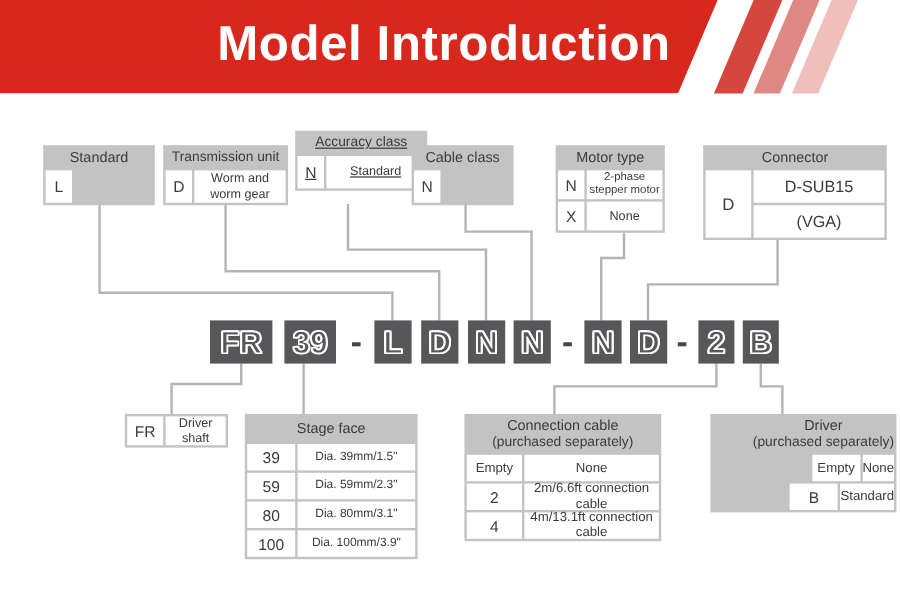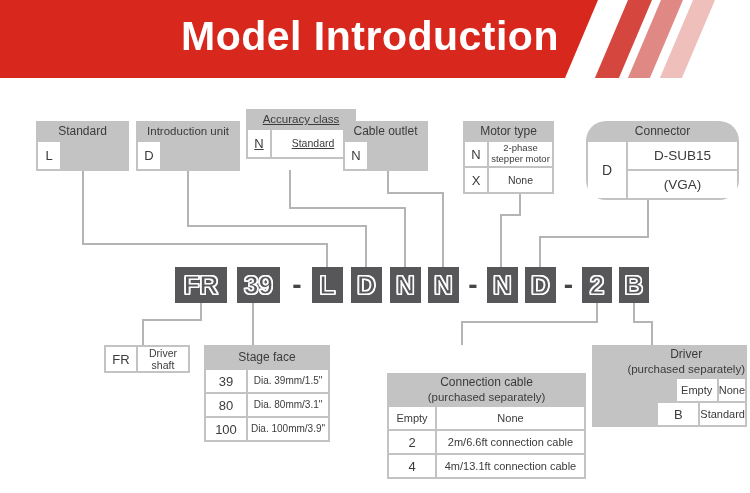--- a/index.html
+++ b/index.html
@@ -71,7 +71,7 @@
   </div>
 
   <div class="tbl" style="left:136px;top:121px;width:104px;">
-    <div class="tbl-head" style="height:17px;font-size:11.5px;">Introduction unit</div>
+    <div class="tbl-head" style="height:17px;font-size:11.5px;">Transmission unit</div>
     <div class="tbl-row" style="height:27px;">
       <div class="cell code" style="width:22px;">D</div>
     </div>

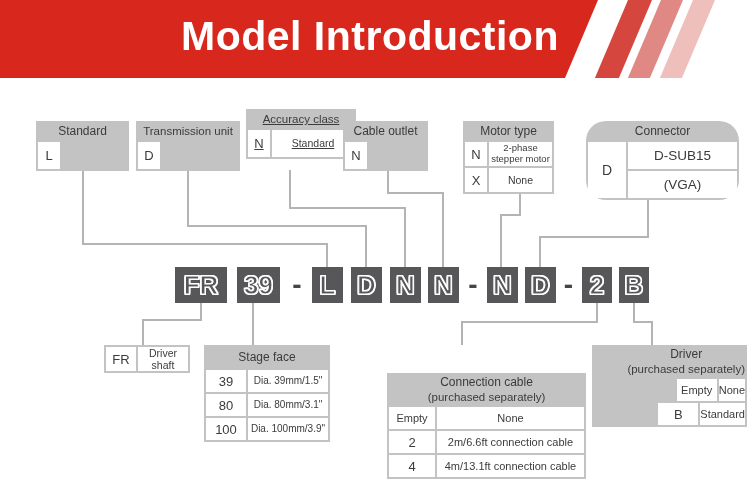--- a/index.html
+++ b/index.html
@@ -86,7 +86,7 @@
   </div>
 
   <div class="tbl" style="left:343px;top:121px;width:85px;">
-    <div class="tbl-head" style="height:17px;">Cable outlet</div>
+    <div class="tbl-head" style="height:17px;">Cable class</div>
     <div class="tbl-row" style="height:27px;">
       <div class="cell code" style="width:22px;">N</div>
     </div>

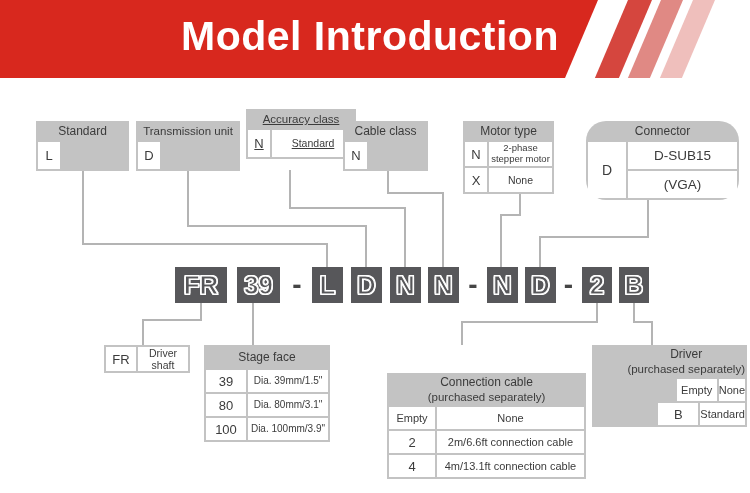--- a/index.html
+++ b/index.html
@@ -104,7 +104,7 @@
     </div>
   </div>
 
-  <div class="tbl" style="left:586px;top:121px;width:153px;border-radius:20px;">
+  <div class="tbl" style="left:586px;top:121px;width:153px;">
     <div class="tbl-head" style="height:17px;">Connector</div>
     <div class="tbl-row" style="height:56px;">
       <div class="cell code" style="width:38px;font-size:14px;">D</div>

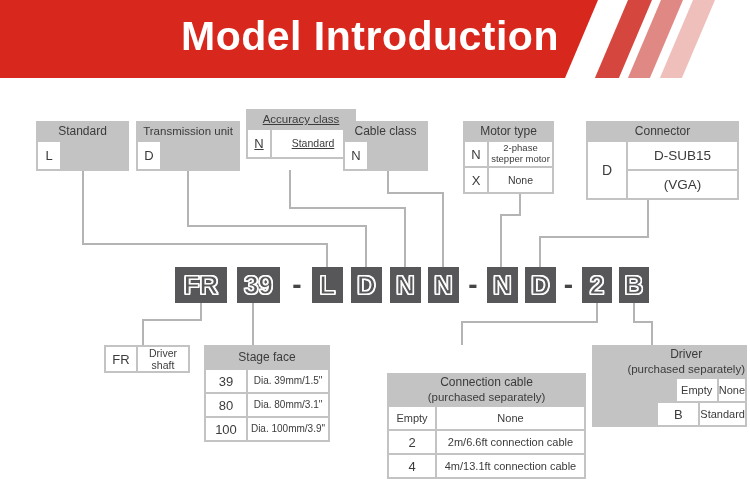--- a/index.html
+++ b/index.html
@@ -74,6 +74,7 @@
     <div class="tbl-head" style="height:17px;font-size:11.5px;">Transmission unit</div>
     <div class="tbl-row" style="height:27px;">
       <div class="cell code" style="width:22px;">D</div>
+      <div class="cell desc" style="padding:0 8px;">Worm and worm gear</div>
     </div>
   </div>
 

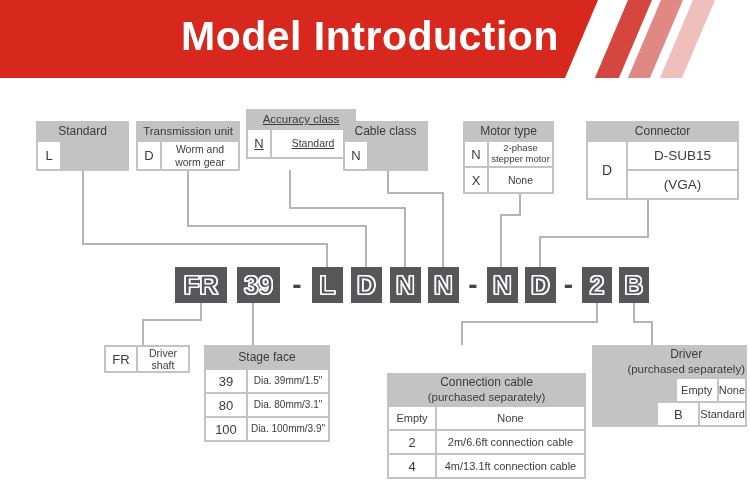--- a/index.html
+++ b/index.html
@@ -137,7 +137,7 @@
     </div>
   </div>
 
-  <div class="tbl" style="left:204px;top:345px;width:126px;">
+  <div class="tbl" style="left:204px;top:345px;width:144px;">
     <div class="tbl-head" style="height:21px;">Stage face</div>
     <div class="tbl-row" style="height:22px;">
       <div class="cell code" style="width:40px;">39</div>

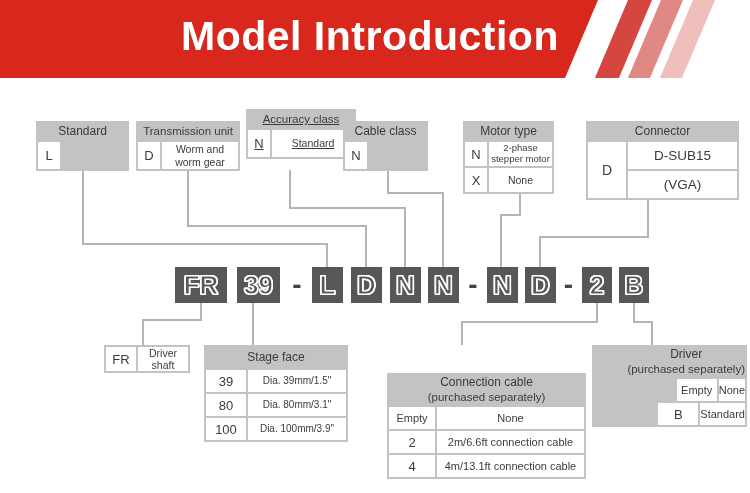--- a/index.html
+++ b/index.html
@@ -153,7 +153,7 @@
     </div>
   </div>
 
-  <div class="tbl" style="left:387px;top:345px;width:199px;margin-top:28px;">
+  <div class="tbl" style="left:387px;top:345px;width:164px;">
     <div class="tbl-head" style="height:30px;">
       <span>Connection cable</span>
       <span class="sub">(purchased separately)</span>

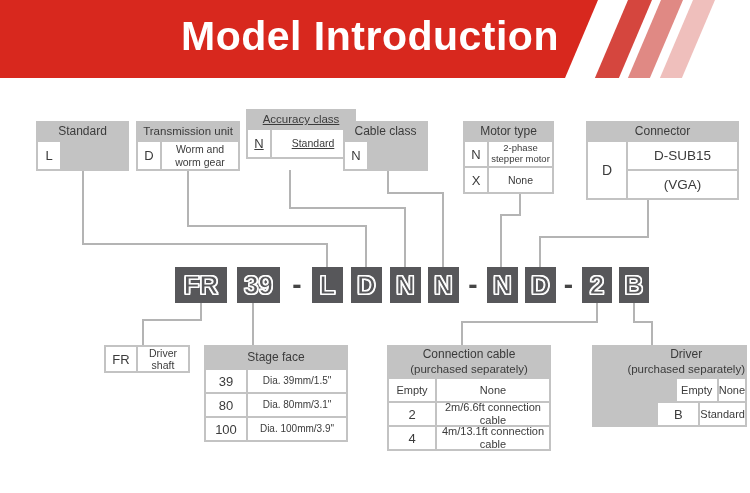--- a/index.html
+++ b/index.html
@@ -144,6 +144,10 @@
       <div class="cell desc" style="font-size:10px;">Dia. 39mm/1.5"</div>
     </div>
     <div class="tbl-row" style="height:22px;">
+      <div class="cell code" style="width:40px;">59</div>
+      <div class="cell desc" style="font-size:10px;">Dia. 59mm/2.3"</div>
+    </div>
+    <div class="tbl-row" style="height:22px;">
       <div class="cell code" style="width:40px;">80</div>
       <div class="cell desc" style="font-size:10px;">Dia. 80mm/3.1"</div>
     </div>

